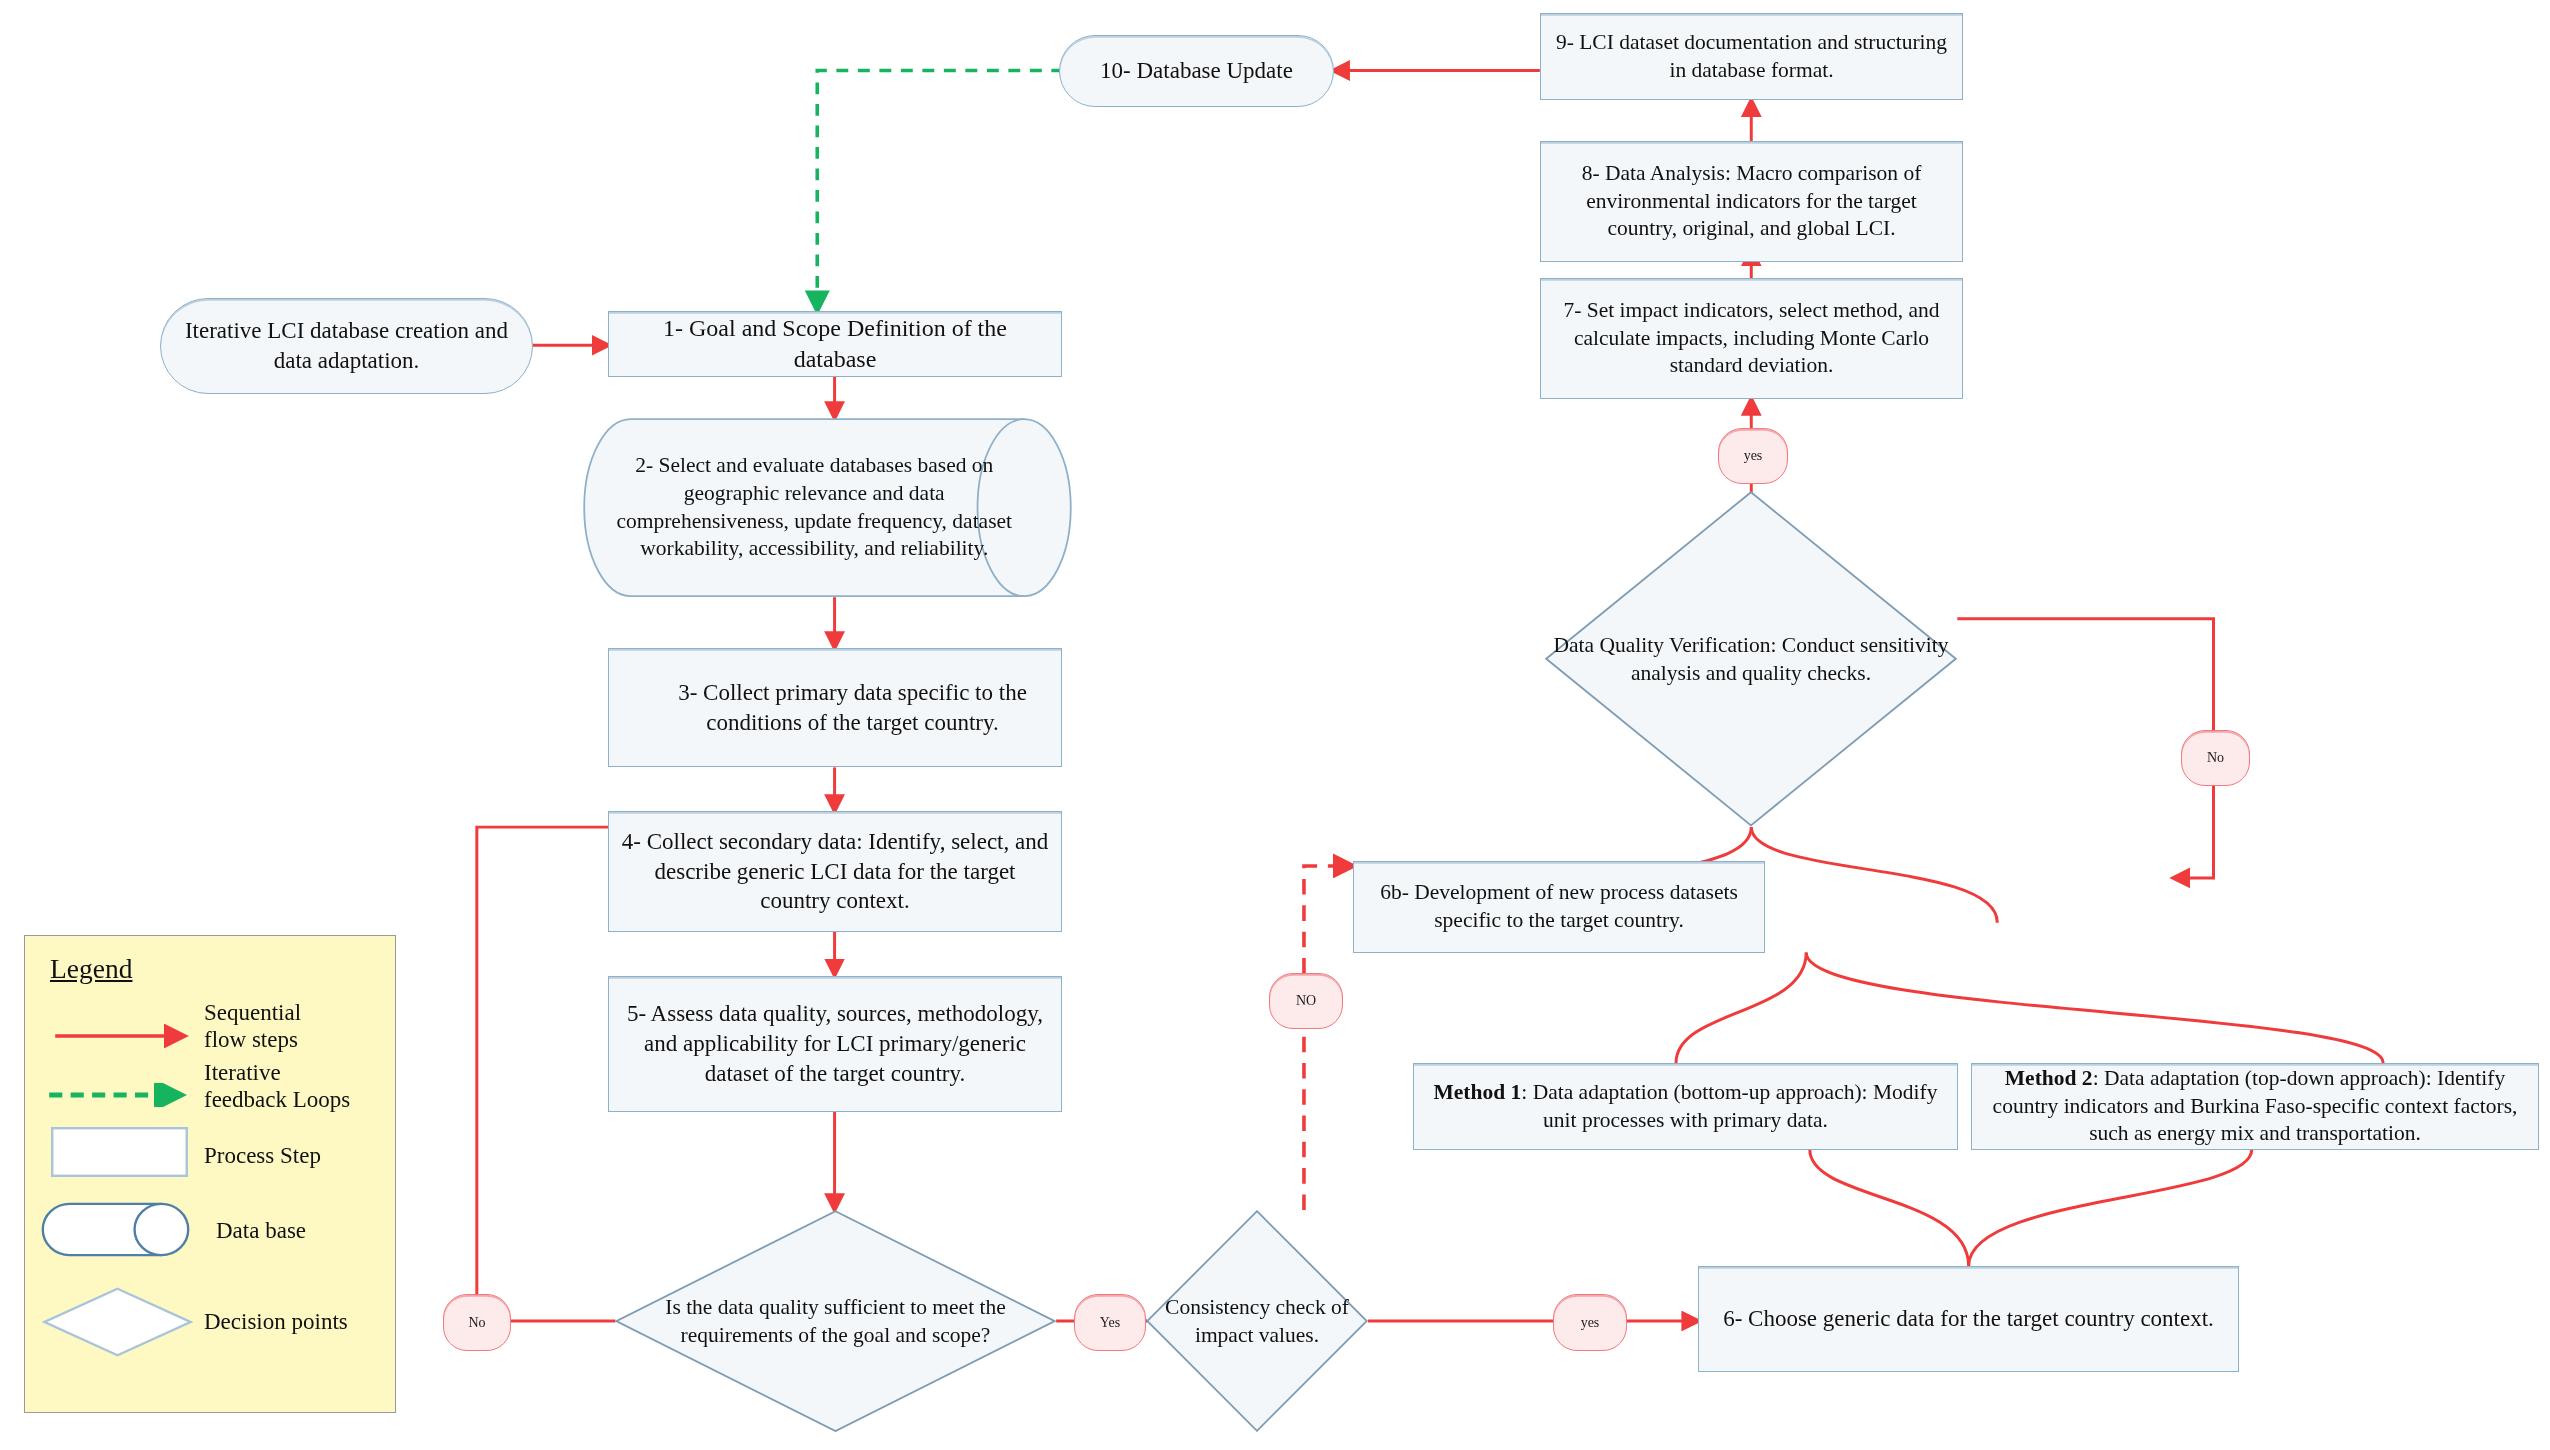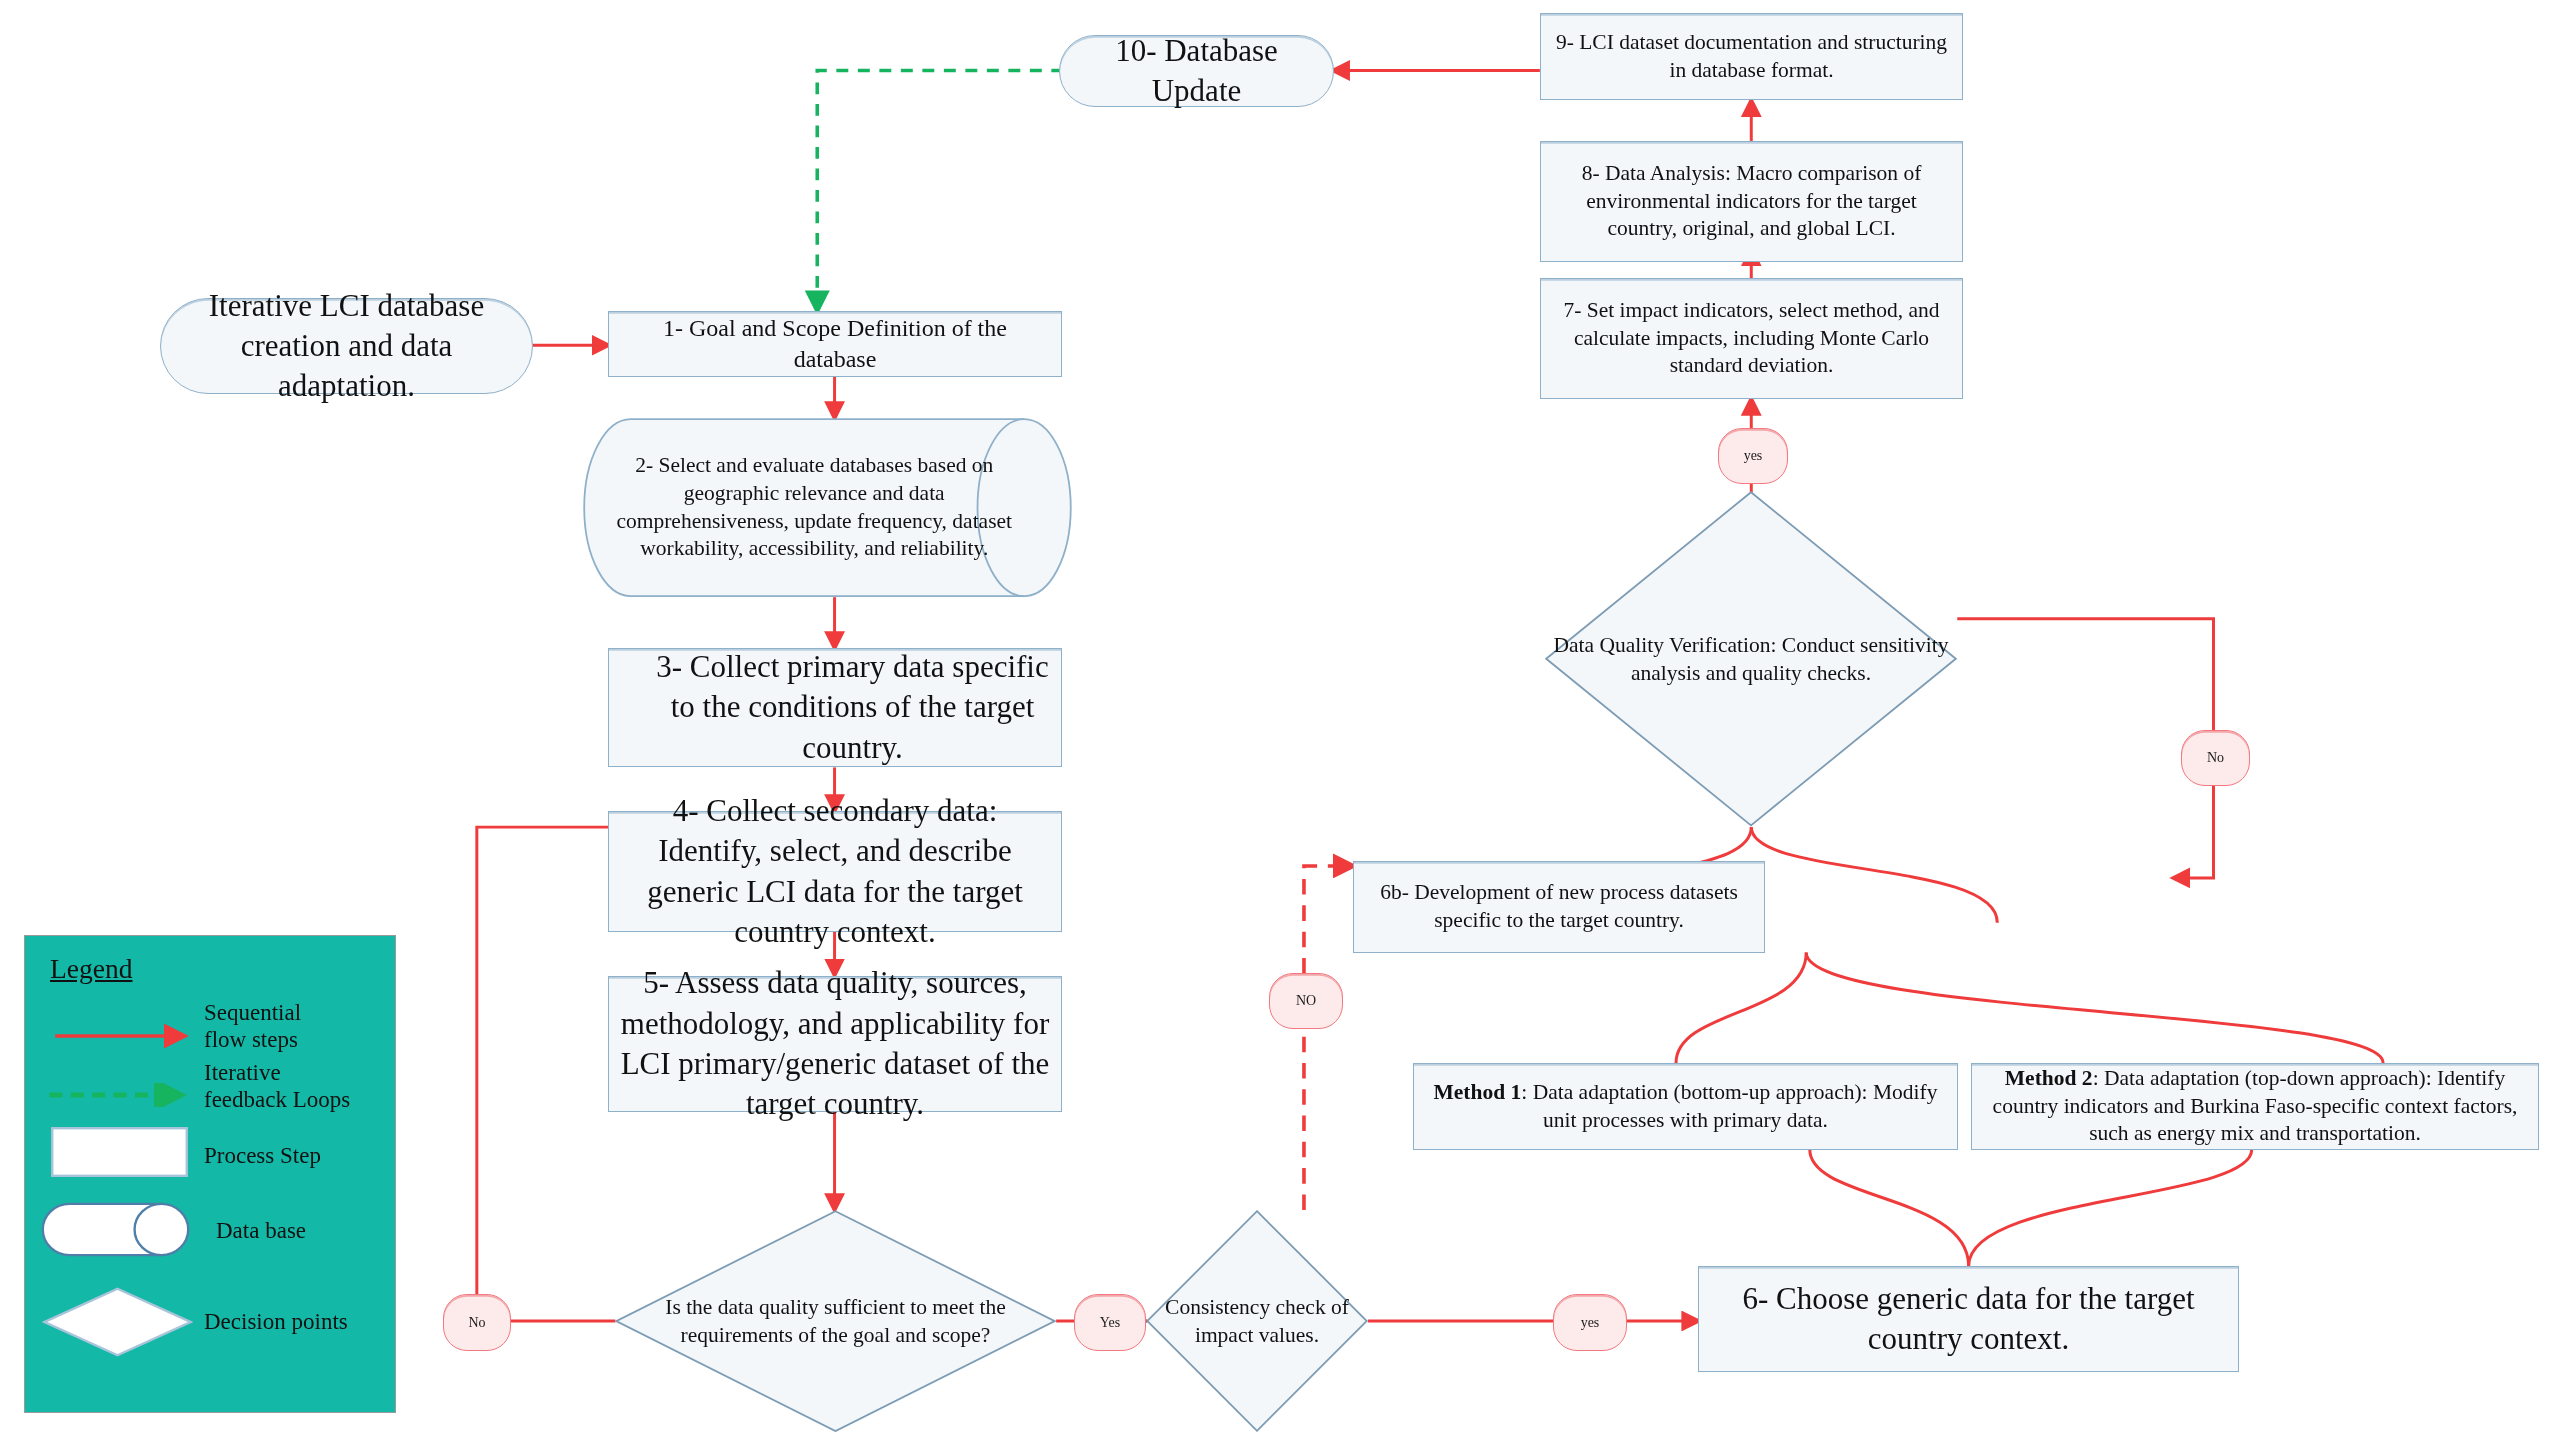--- a/index.html
+++ b/index.html
@@ -34,7 +34,7 @@
   .legend .lrow-txt{position:absolute;font-size:23px;color:#111;line-height:1.18;}
   .legend .lshape{position:absolute;}
 
-  .f34{font-size:14px;} .f36{font-size:21.5px;} .f38{font-size:31px;} .f40{font-size:24px;}
+  .f34{font-size:14px;} .f36{font-size:21.5px;} .f38{font-size:23px;} .f40{font-size:24px;}
   .bold{font-weight:bold;}
 </style>
 </head>

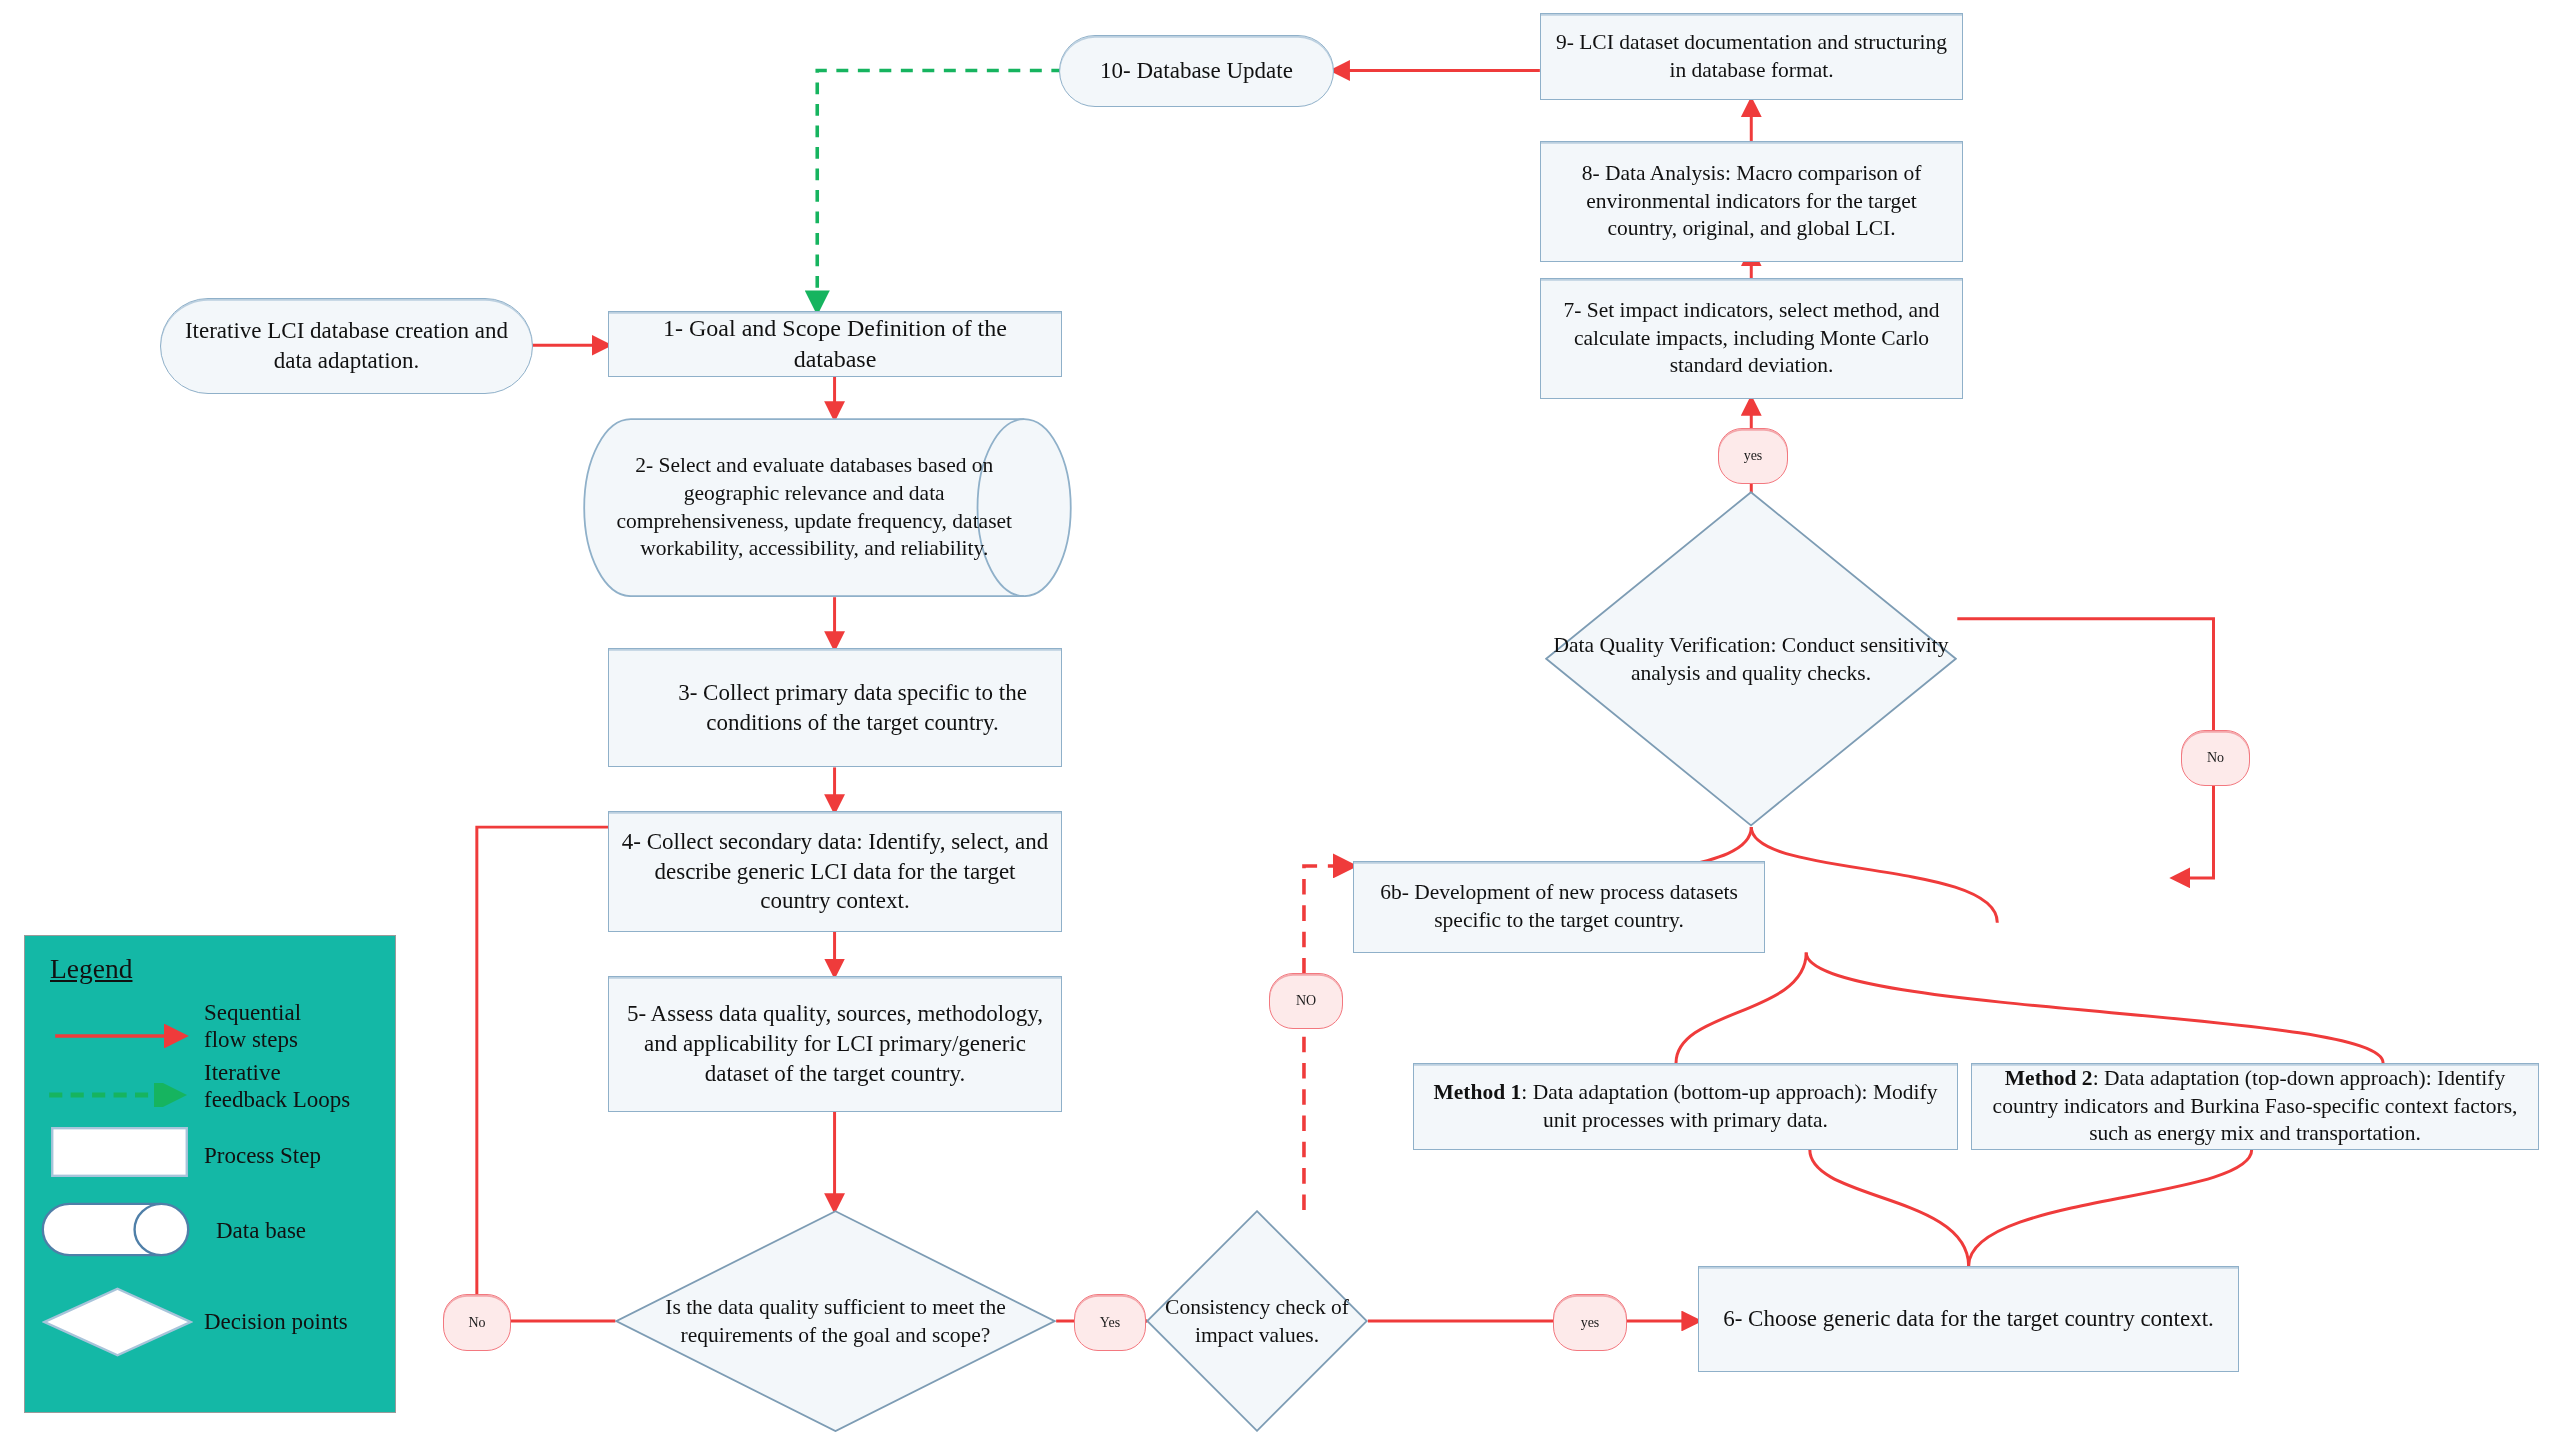--- a/index.html
+++ b/index.html
@@ -29,7 +29,7 @@
         box-shadow:0 1.8px 0 #f3a7ab inset;}
 
   
-  .legend{position:absolute;border:1.2px solid #9a9a9a;background:#14b8a6;box-sizing:border-box;}
+  .legend{position:absolute;border:1.2px solid #9a9a9a;background:#fef9c3;box-sizing:border-box;}
   .legend .ltitle{position:absolute;font-size:27.5px;text-decoration:underline;color:#111;}
   .legend .lrow-txt{position:absolute;font-size:23px;color:#111;line-height:1.18;}
   .legend .lshape{position:absolute;}

